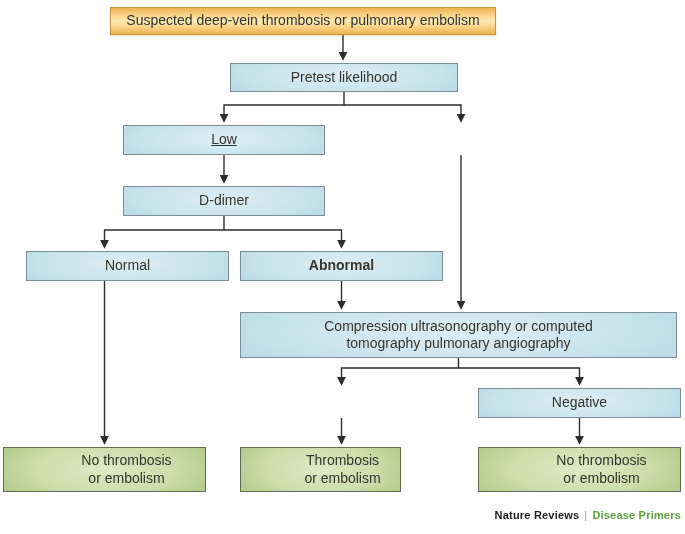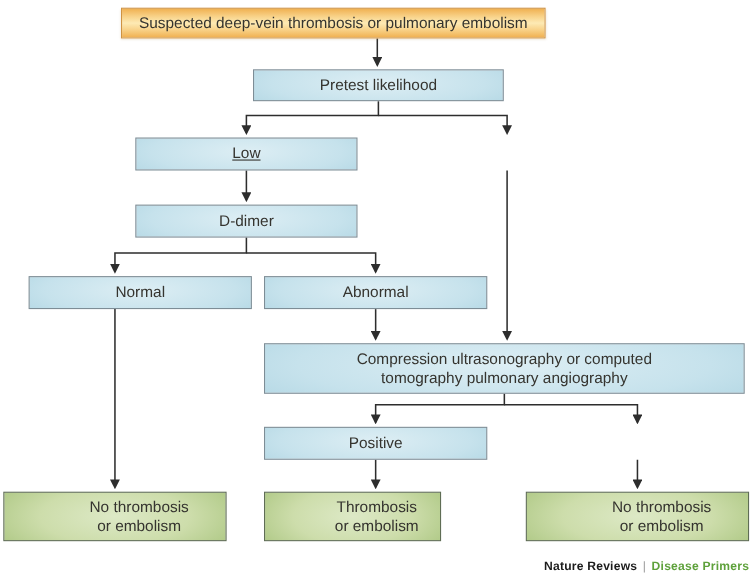--- a/index.html
+++ b/index.html
@@ -53,7 +53,7 @@
   #n-moderate{left:360px;top:125px;width:202px;height:30px;}
   #n-ddimer  {left:123px;top:186px;width:202px;height:30px;}
   #n-normal  {left:3px;  top:251px;width:203px;height:30px;margin-left:23px;}
-  #n-abnormal{left:240px;top:251px;width:203px;height:30px;}
+  #n-abnormal{left:240px;top:251px;width:203px;height:30px;font-weight:bold;}
   #n-imaging {left:240px;top:312px;width:437px;height:46px;}
   #n-positive{left:240px;top:388px;width:203px;height:30px;}
   #n-negative{left:478px;top:388px;width:203px;height:30px;}

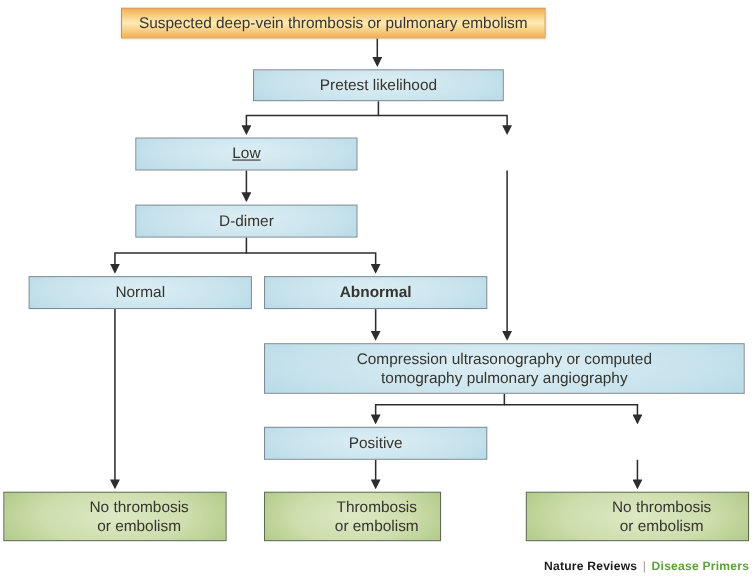--- a/index.html
+++ b/index.html
@@ -128,9 +128,6 @@
 tomography pulmonary angiography</span>
   </div>
 
-  <div id="n-positive" class="box decision">
-    <span class="inner">Positive</span>
-  </div>
 
 
   <div id="n-out-left" class="box outcome">

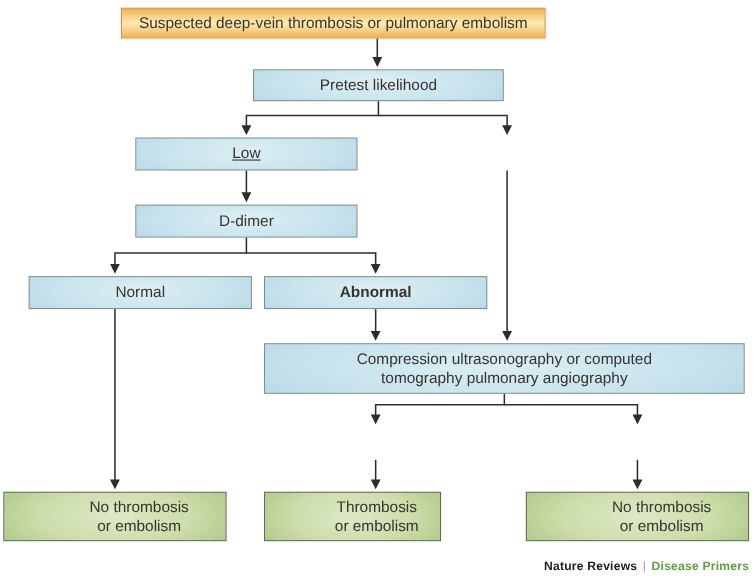--- a/index.html
+++ b/index.html
@@ -129,6 +129,9 @@
   </div>
 
 
+  <div id="n-negative" class="box decision">
+    <span class="inner">Negative</span>
+  </div>
 
   <div id="n-out-left" class="box outcome">
     <span class="inner">No thrombosis

